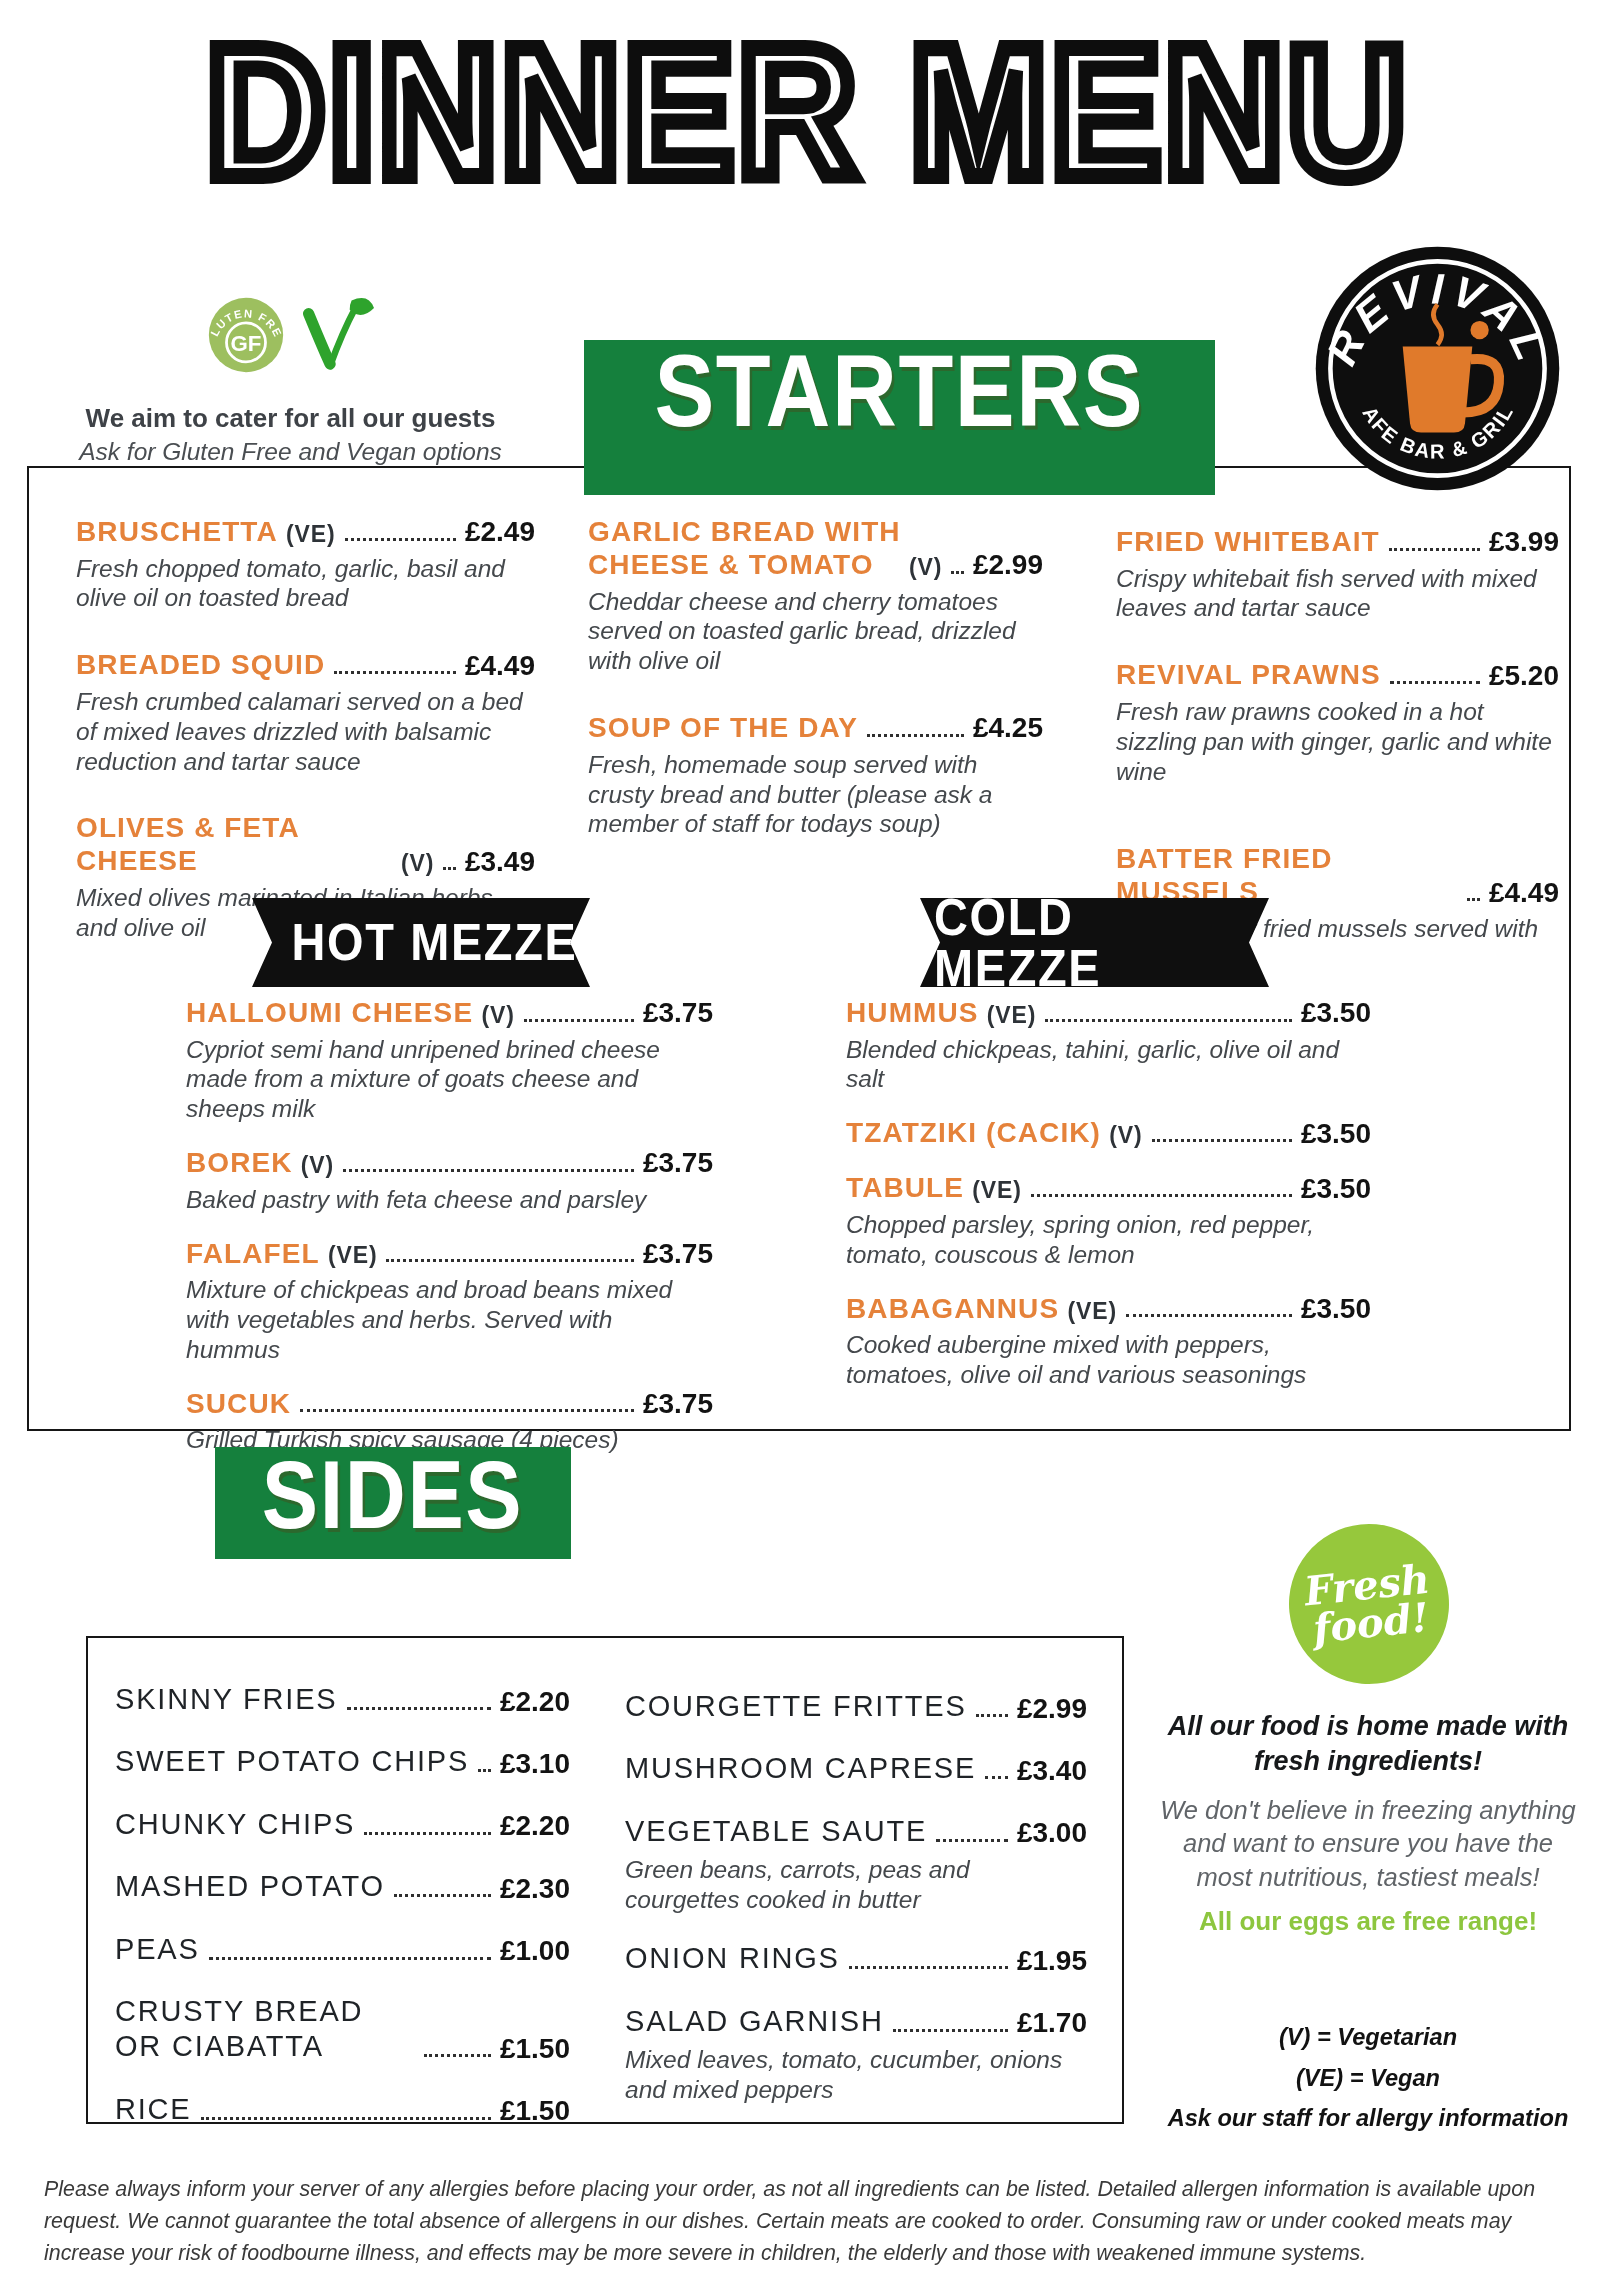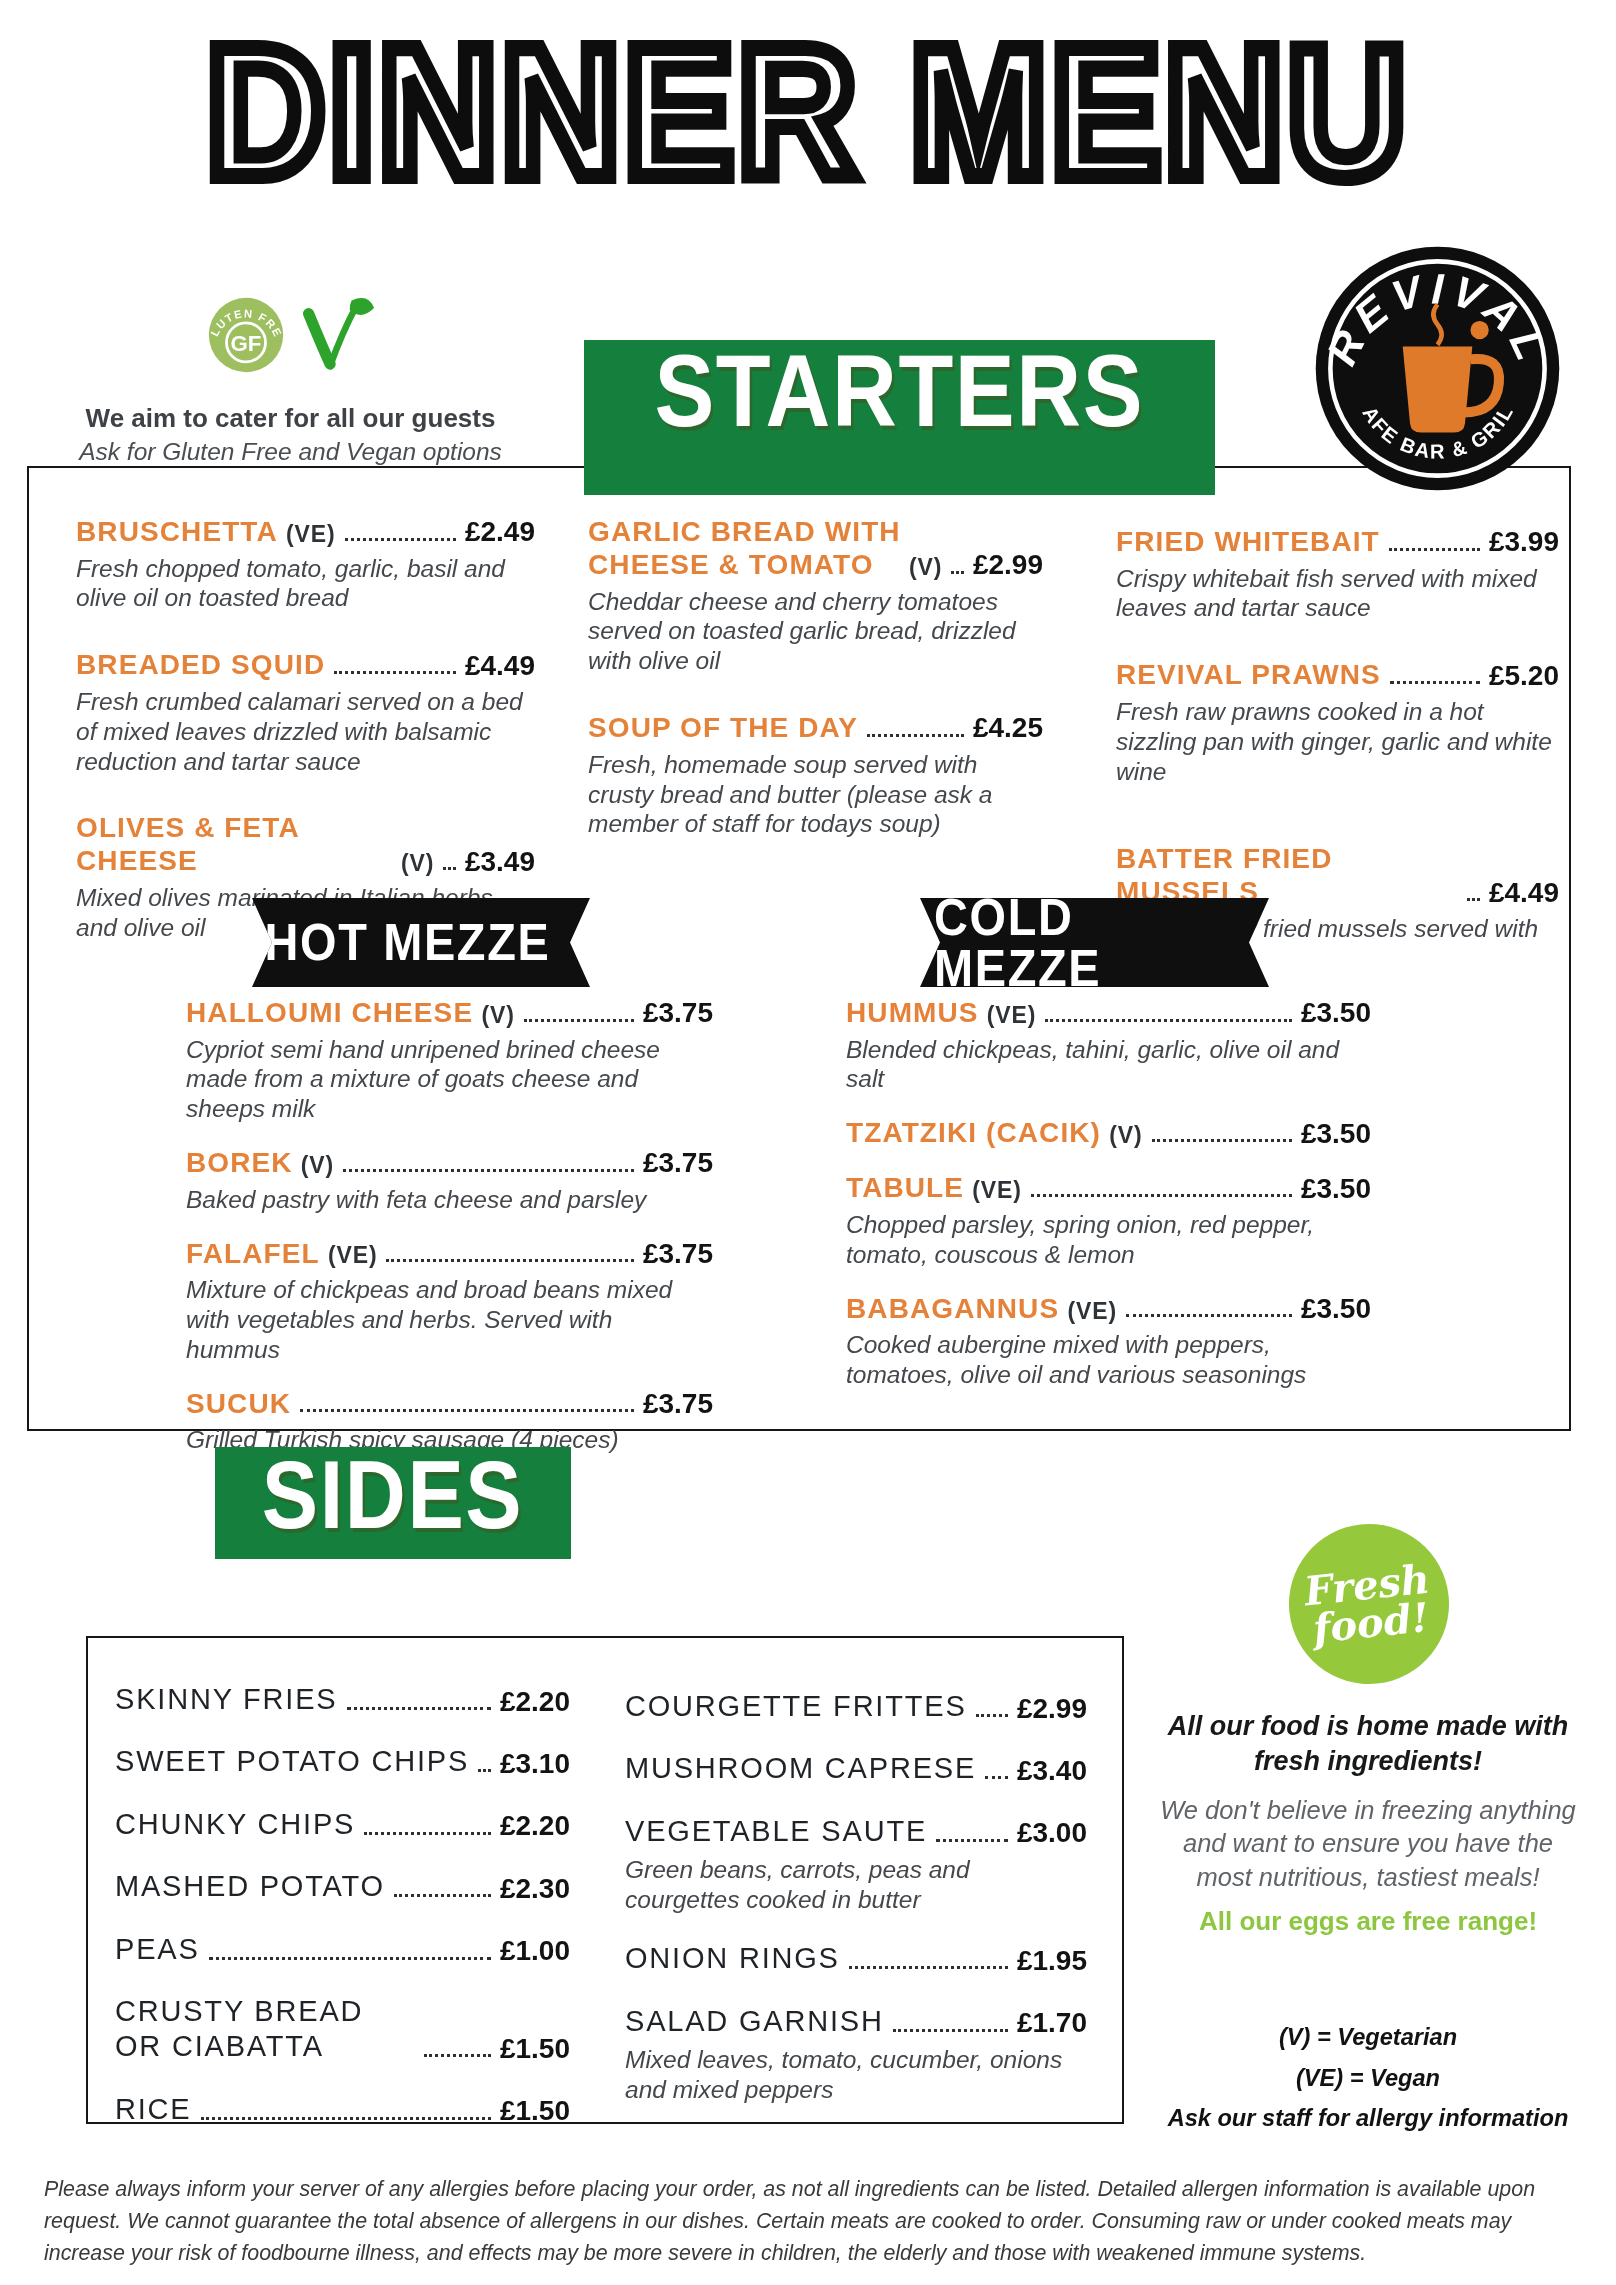--- a/index.html
+++ b/index.html
@@ -34,7 +34,7 @@
   .sides-box{left:86px;top:1636px;width:1034px;height:484px;}
 
   
-  .ribbon{position:absolute;background:#0f0f0f;display:flex;align-items:center;justify-content:flex-start;
+  .ribbon{position:absolute;background:#0f0f0f;display:flex;align-items:center;justify-content:flex-end;
     z-index:2;clip-path:polygon(0 0,100% 0,calc(100% - 20px) 50%,100% 100%,0 100%,20px 50%);}
   .ribbon .rtxt{color:#fff;font-size:51px;font-weight:800;letter-spacing:1.8px;transform:scaleX(.92);line-height:1;}
   .hot-ribbon{left:252px;top:898px;width:338px;height:89px;}

